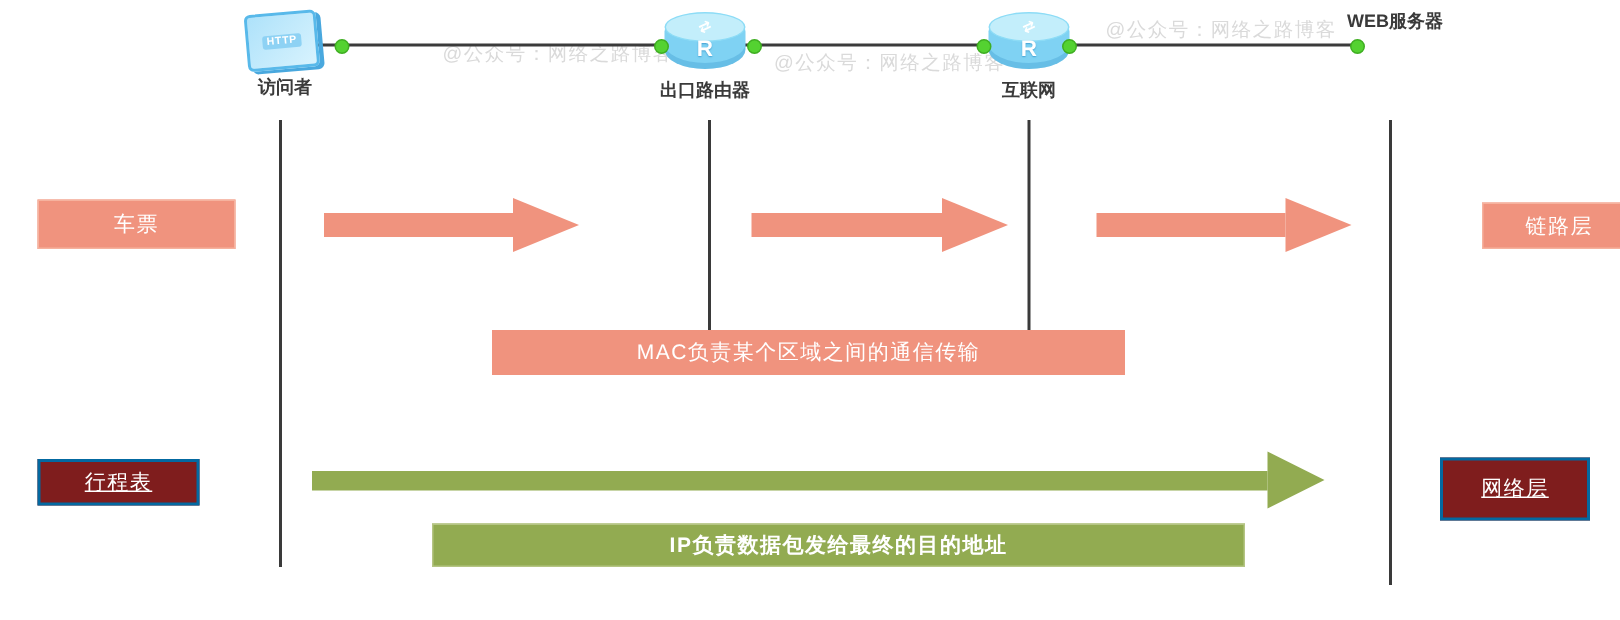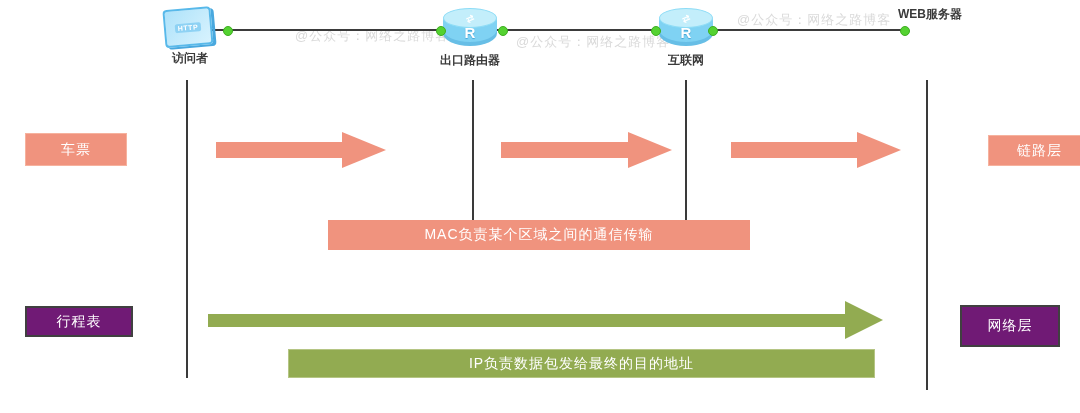--- a/index.html
+++ b/index.html
@@ -112,7 +112,7 @@
   <div class="vline" style="left:685px;top:80px;height:140px;"></div>
   <div class="vline" style="left:926px;top:80px;height:310px;"></div>
 
-  <div class="badge pink" style="left:25px;top:133px;width:102px;height:33px;">车票</div>
+  <div class="badge pink" style="left:25px;top:133px;width:132px;height:33px;">车票</div>
 
   <div class="harrow pink" style="left:216px;top:132px;width:170px;">
     <div class="shaft"></div>

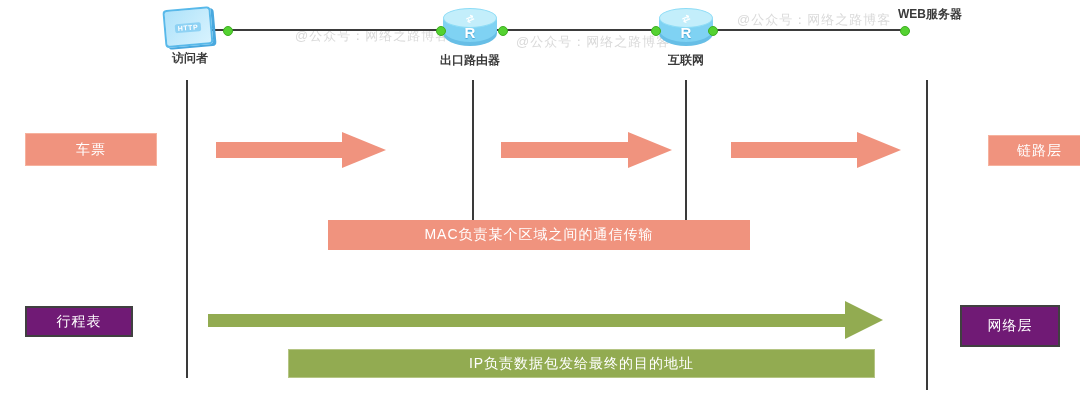--- a/index.html
+++ b/index.html
@@ -40,7 +40,7 @@
   .badge{position:absolute;display:flex;align-items:center;justify-content:center;
     color:#fff;font-size:14px;letter-spacing:1px;box-sizing:border-box;z-index:2;}
   .badge.pink{background:#f0937e;border:1px solid #f6b29e;}
-  .badge.green{background:#701a75;border:2px solid #404040;}
+  .badge.green{background:#7f1d1d;border:2px solid #0369a1;text-decoration:underline;}
   .banner{position:absolute;display:flex;align-items:center;justify-content:center;
     color:#fff;font-size:14px;letter-spacing:1px;box-sizing:border-box;z-index:2;}
   .banner.pink{background:#f0937e;}

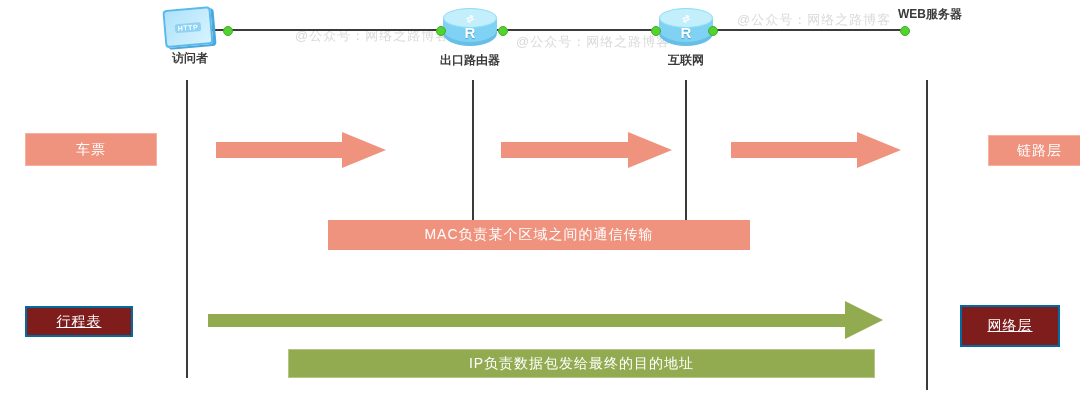--- a/index.html
+++ b/index.html
@@ -140,7 +140,7 @@
 
   <div class="badge green" style="left:960px;top:305px;width:100px;height:42px;">网络层</div>
 
-  <div class="banner green" style="left:288px;top:349px;width:587px;height:29px;">IP负责数据包发给最终的目的地址</div>
+  <div class="banner green" style="left:288px;top:349px;width:542px;height:29px;font-weight:bold;">IP负责数据包发给最终的目的地址</div>
 
 </div>
 

